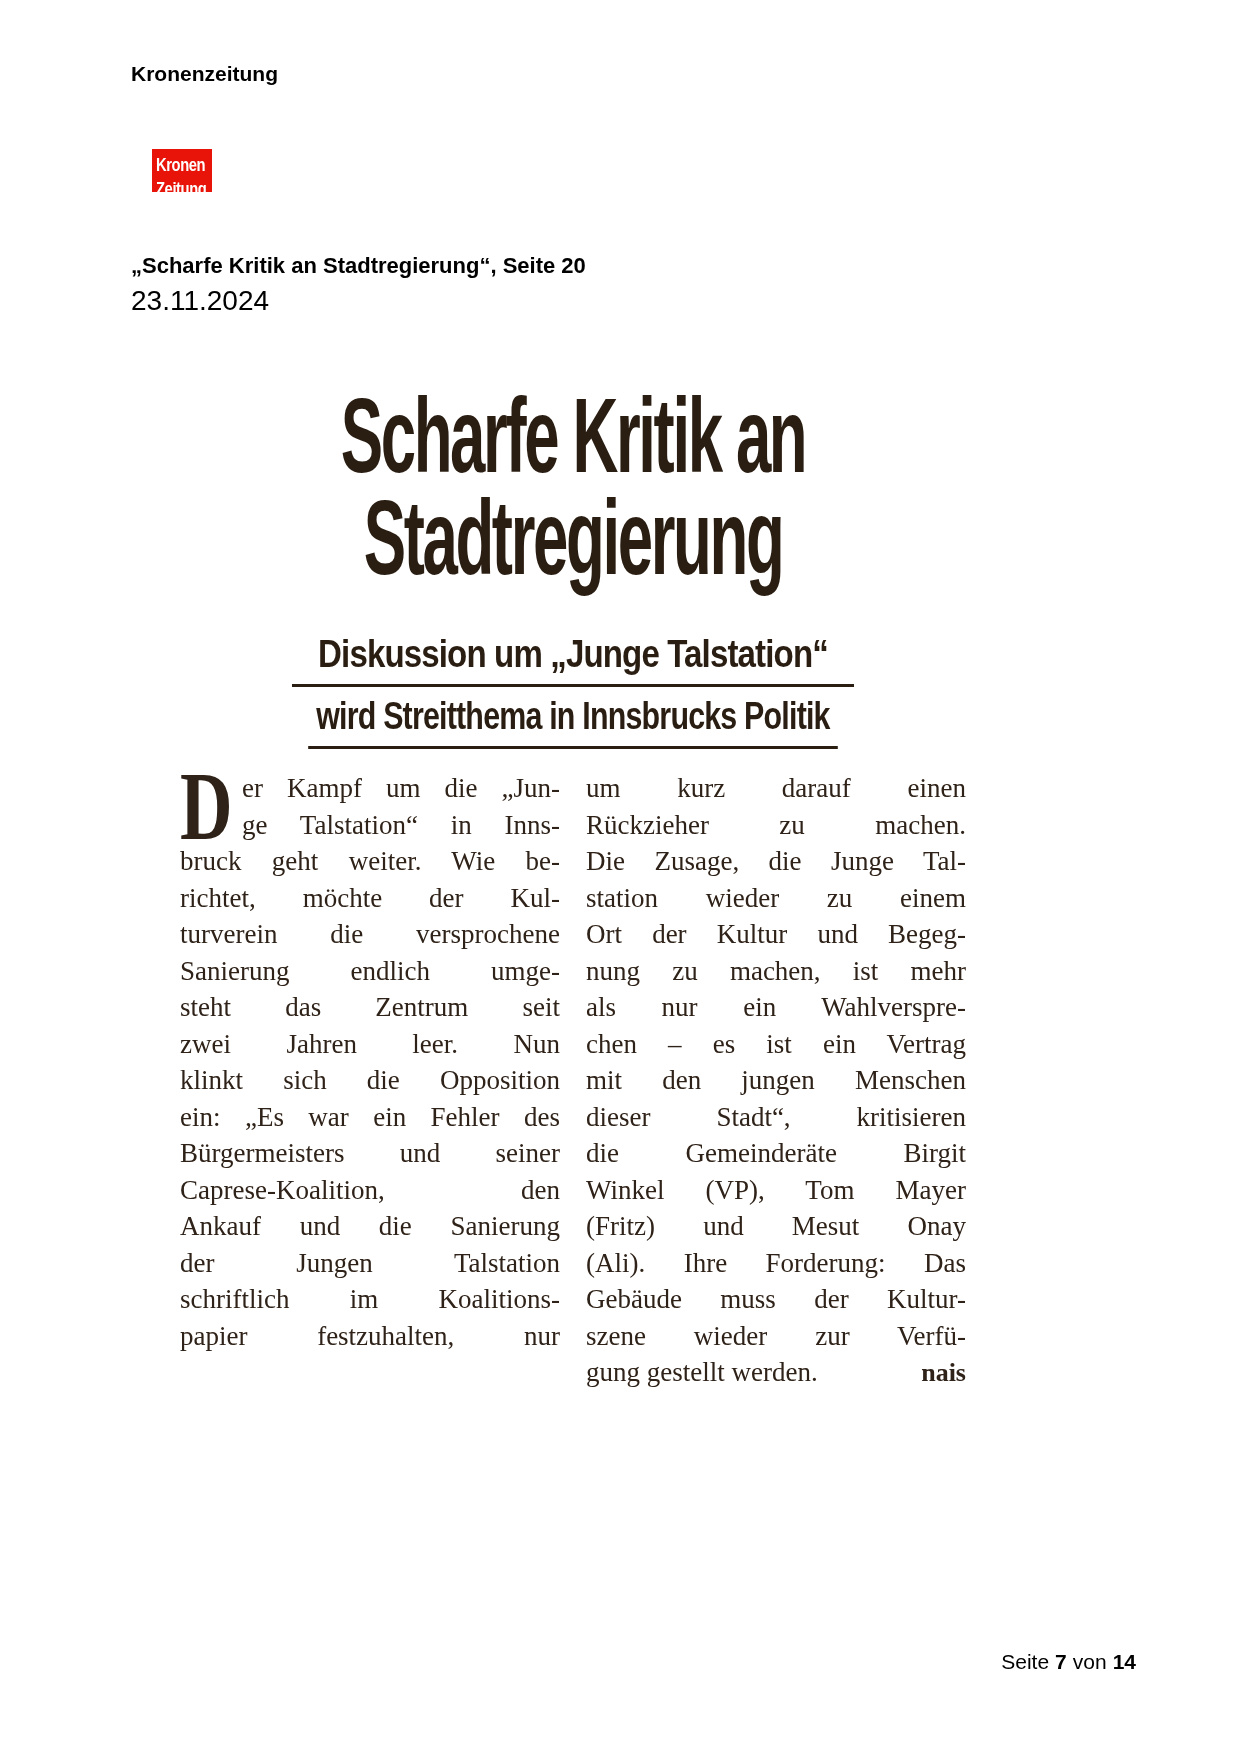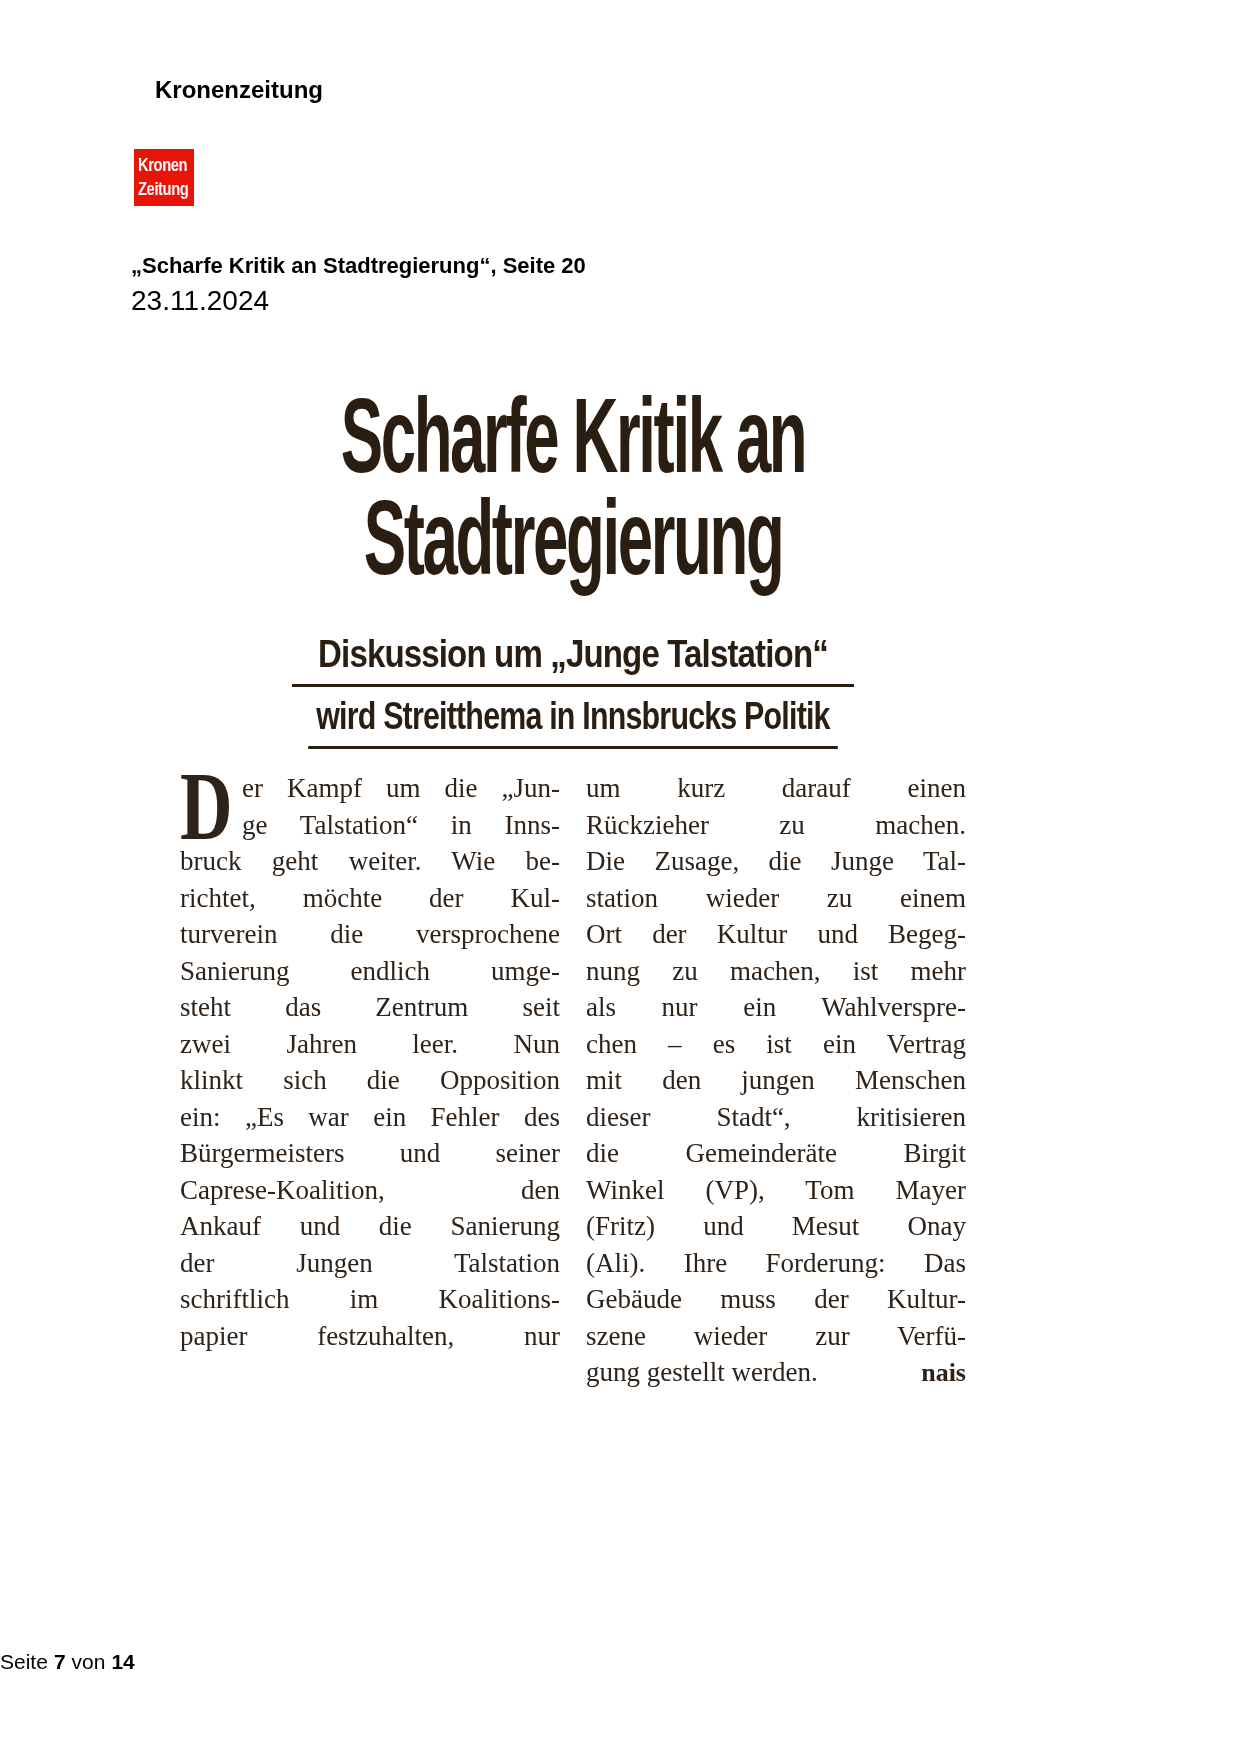--- a/index.html
+++ b/index.html
@@ -14,8 +14,8 @@
 
   
   .masthead-text {
-    position: absolute; left: 131px; top: 76px;
-    font-size: 24px; font-weight: bold; color: #000000; margin-left: 24px;
+    position: absolute; left: 131px; top: 62px;
+    font-size: 21px; font-weight: bold; color: #000000;
   }
   .kronen-logo {
     position: absolute; left: 134px; top: 149px;

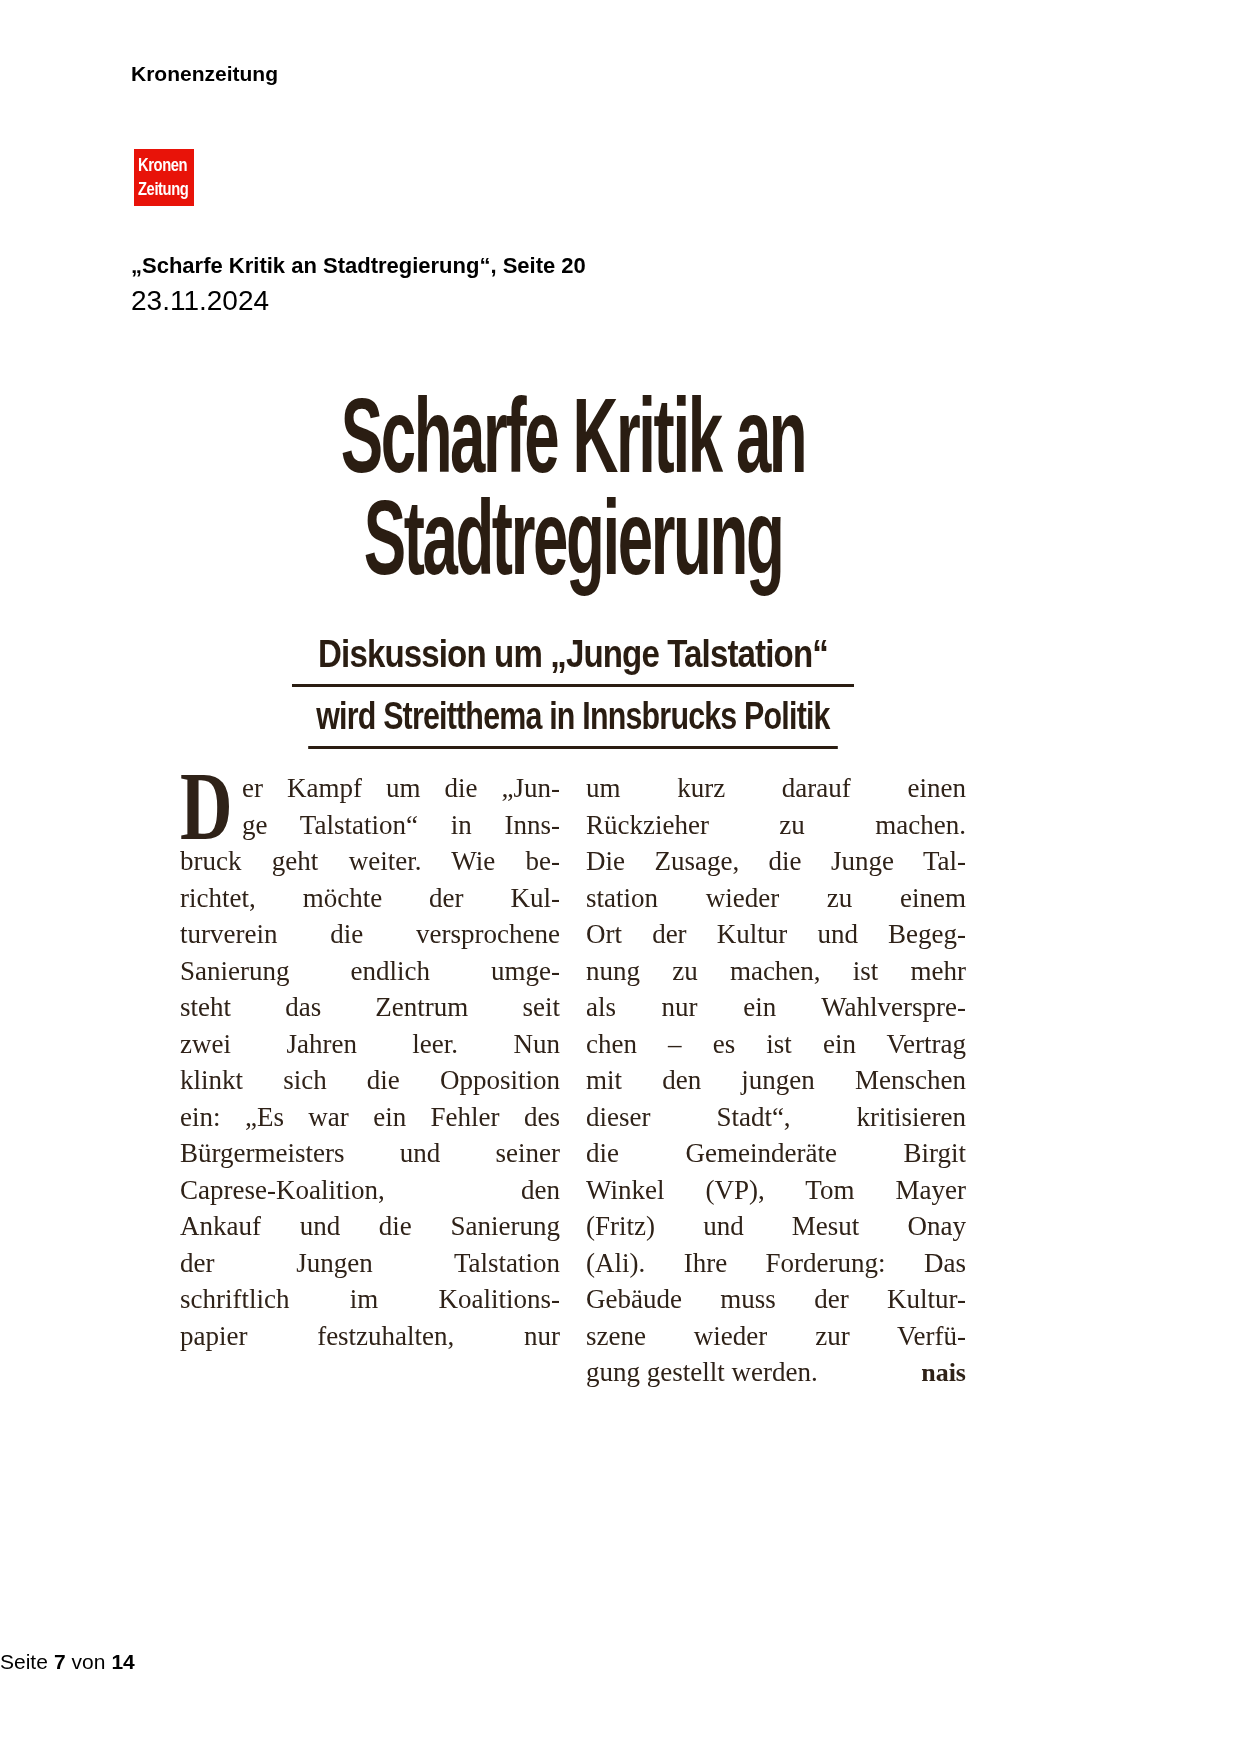--- a/index.html
+++ b/index.html
@@ -18,8 +18,8 @@
     font-size: 21px; font-weight: bold; color: #000000;
   }
   .kronen-logo {
-    position: absolute; left: 134px; top: 149px;
-    width: 60px; height: 57px;
+    position: absolute; left: 152px; top: 149px;
+    width: 60px; height: 43px;
     background: #e81309;
     box-sizing: border-box;
     padding: 4px 0 0 4px;

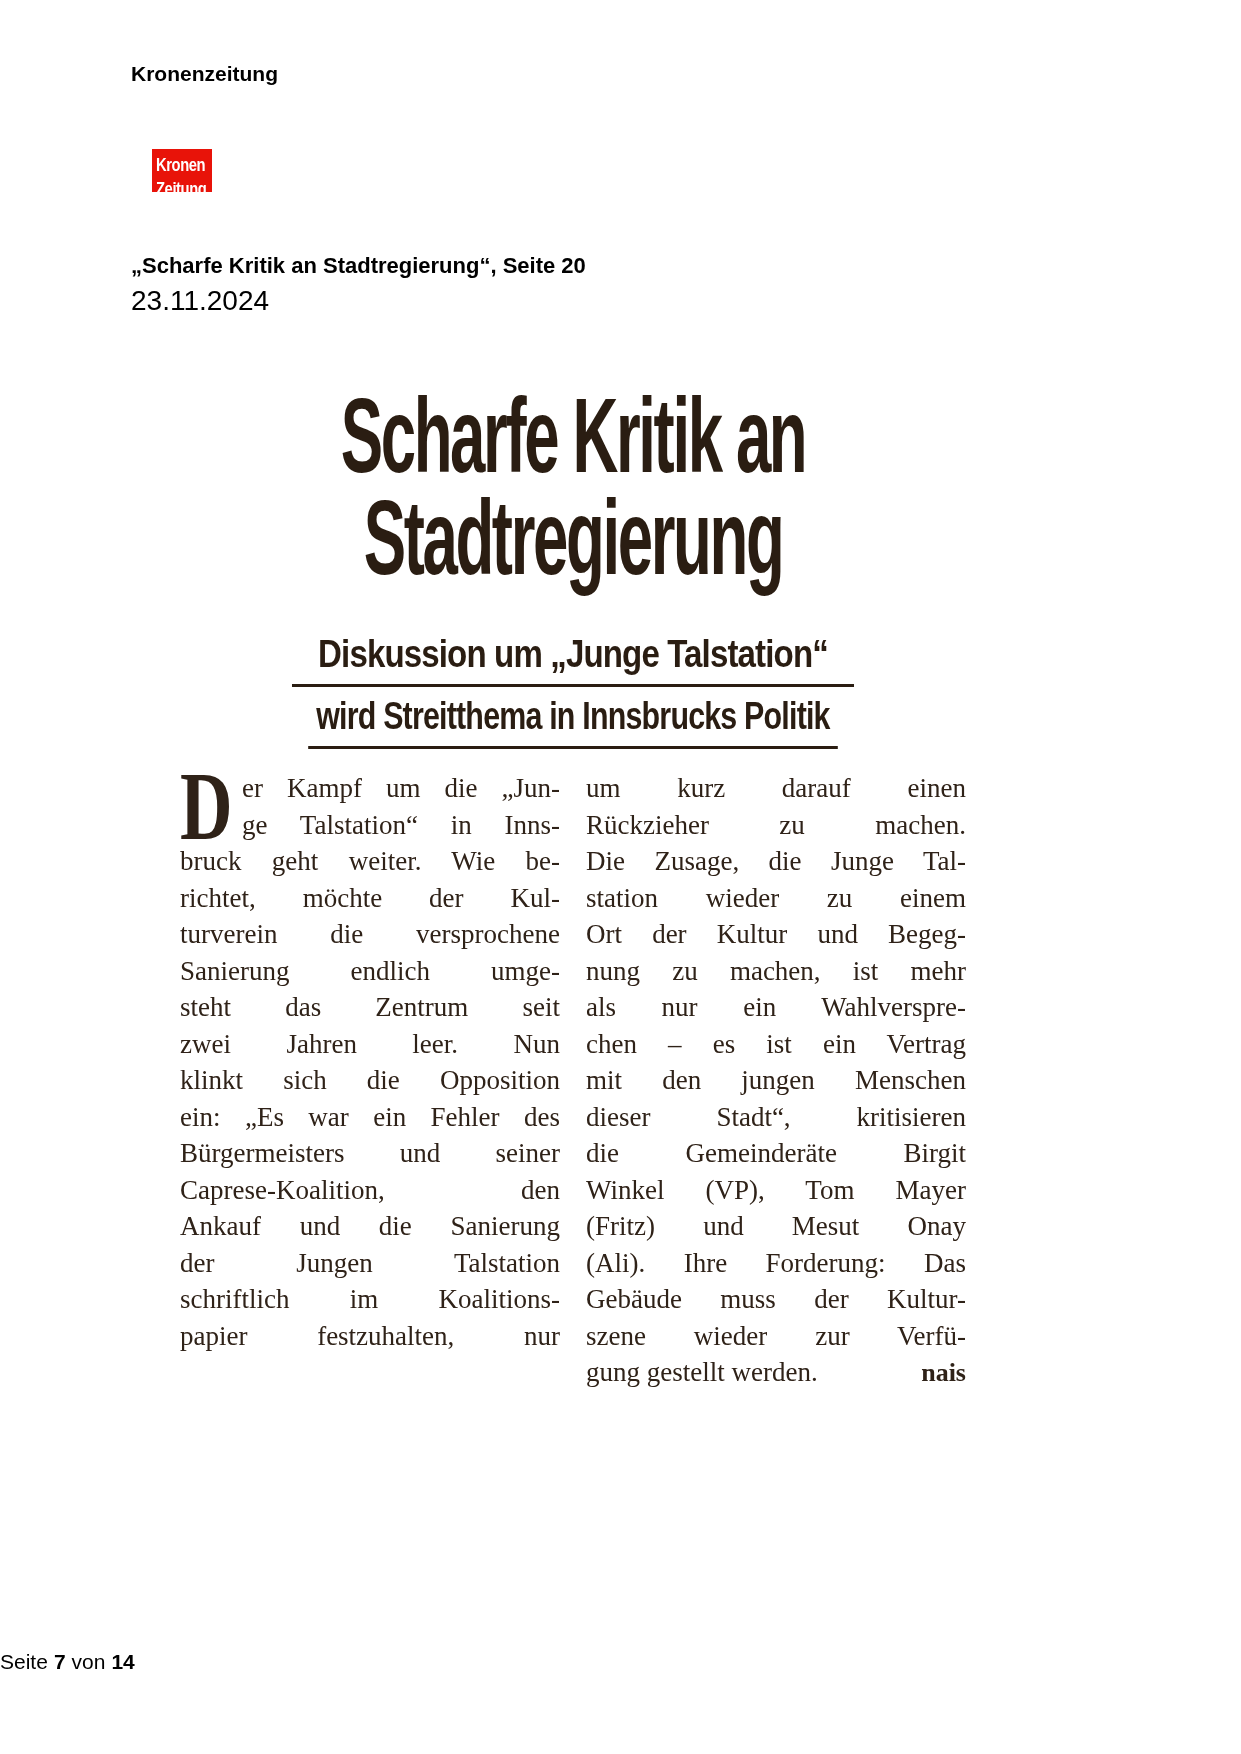--- a/index.html
+++ b/index.html
@@ -89,7 +89,7 @@
   
   .page-footer {
     position: absolute; left: 0; top: 1650px; width: 1136px;
-    text-align: left; font-size: 21px; color: #000000;
+    text-align: right; font-size: 21px; color: #000000;
   }
   .page-footer .wrap { display: inline-flex; gap: 6px; }
   .page-footer .bold { font-weight: bold; }

